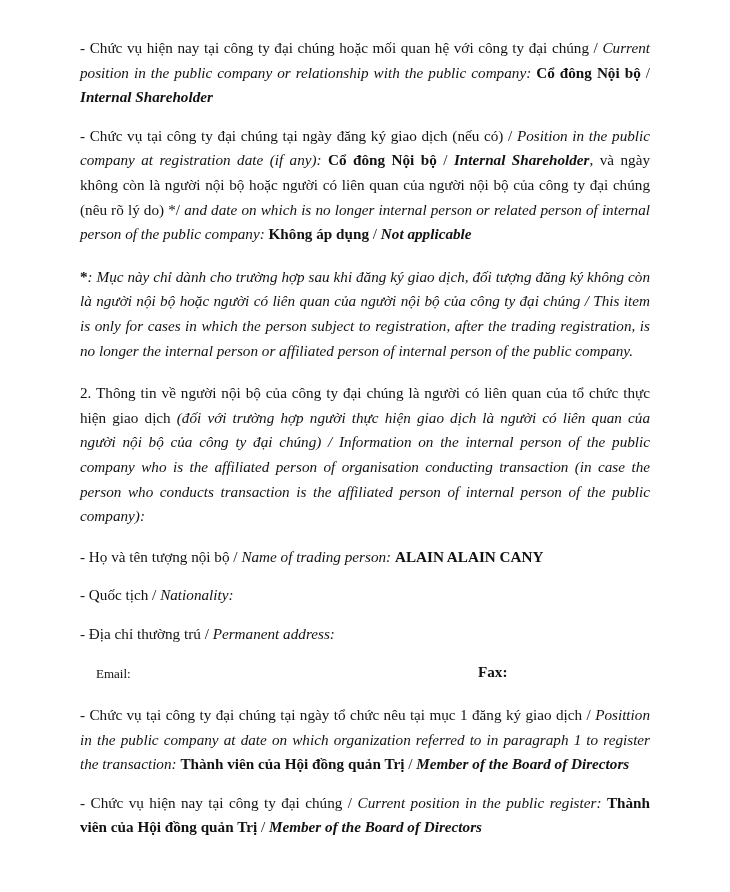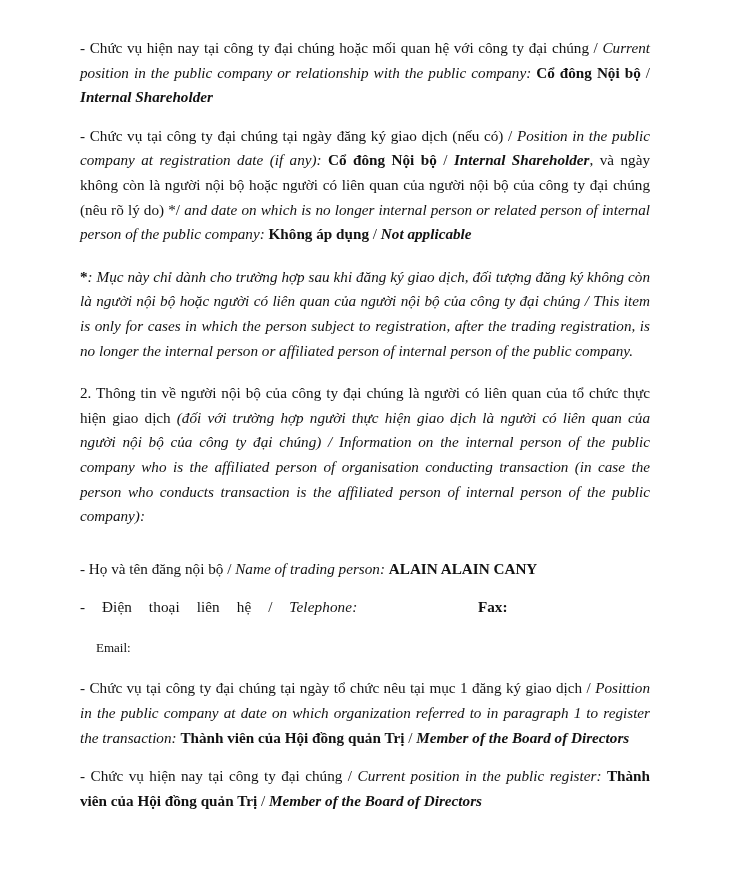--- a/index.html
+++ b/index.html
@@ -36,7 +36,7 @@
     hyphens: none;
   }
   .para.gap-item  { margin-bottom: 14px; }
-  .para.gap-block { margin-bottom: 28px; }
+  .para.gap-block { margin-bottom: 16px; }
   .para.gap-note  { margin-bottom: 18px; }
   .it { font-style: italic; }
   .bd { font-weight: bold; }

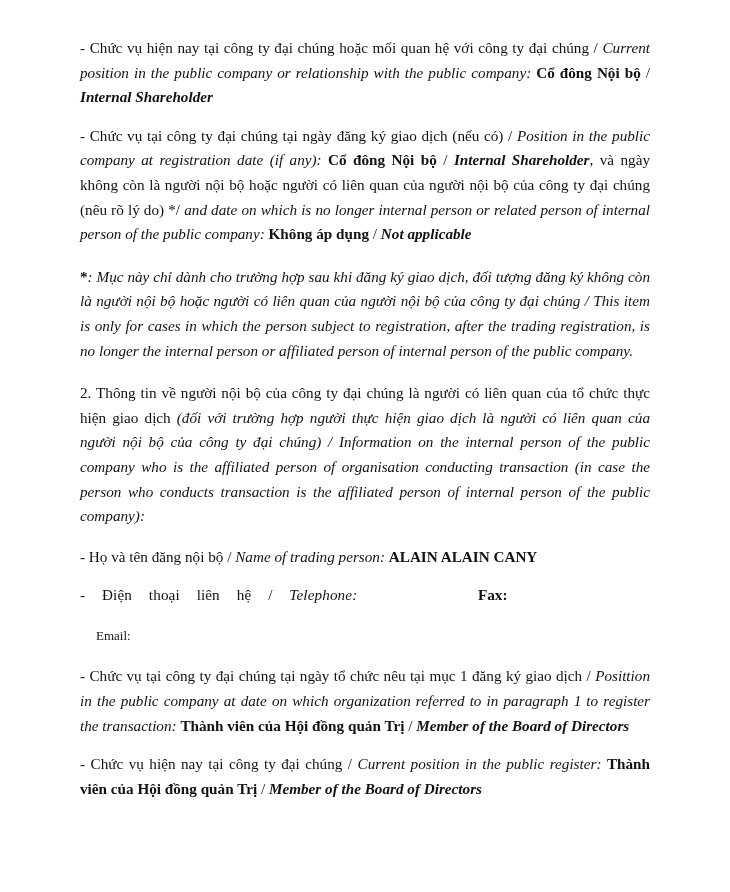--- a/index.html
+++ b/index.html
@@ -79,7 +79,7 @@
 
     <p class="para gap-block"><span>2. Thông tin về người nội bộ của công ty đại chúng là người có liên quan của tổ chức thực hiện giao dịch </span><span class="it">(đối với trường hợp người thực hiện giao dịch là người có liên quan của người nội bộ của công ty đại chúng) / Information on the internal person of the public company who is the affiliated person of organisation conducting transaction (in case the person who conducts transaction is the affiliated person of internal person of the public company):</span></p>
 
-    <p class="para gap-item"><span>- Họ và tên đăng nội bộ / </span><span class="it">Name of trading person: </span><span class="bd">ALAIN ALAIN CANY</span></p>
+    <p class="para gap-item"><span>- Họ và tên tượng nội bộ / </span><span class="it">Name of trading person: </span><span class="bd">ALAIN ALAIN CANY</span></p>
 
 
 

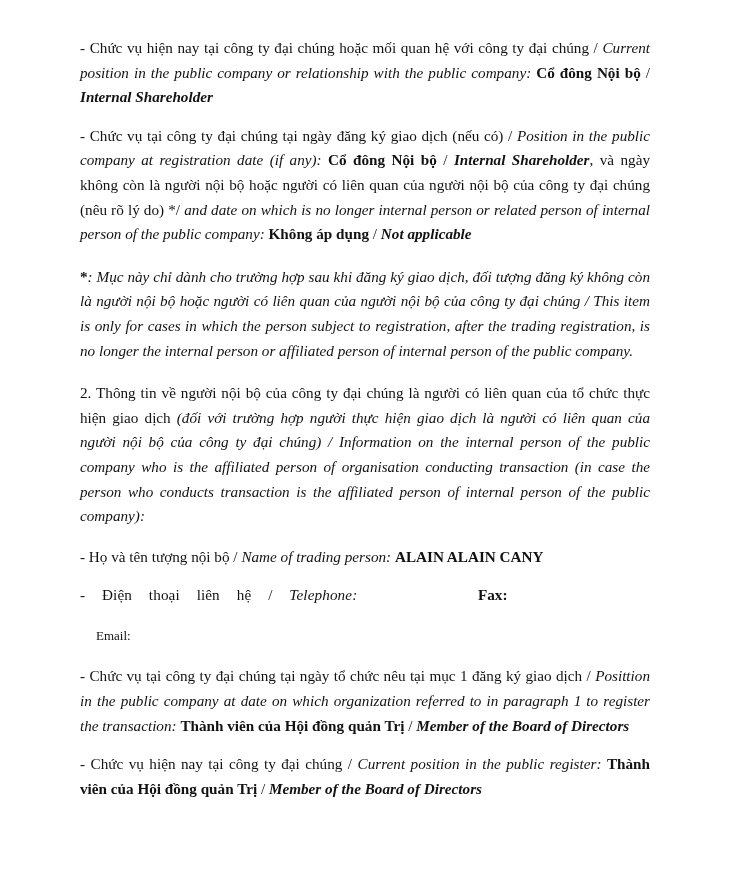--- a/index.html
+++ b/index.html
@@ -81,6 +81,7 @@
 
     <p class="para gap-item"><span>- Họ và tên tượng nội bộ / </span><span class="it">Name of trading person: </span><span class="bd">ALAIN ALAIN CANY</span></p>
 
+    <p class="para gap-item"><span>- Quốc tịch / </span><span class="it">Nationality:</span></p>
 
 
 

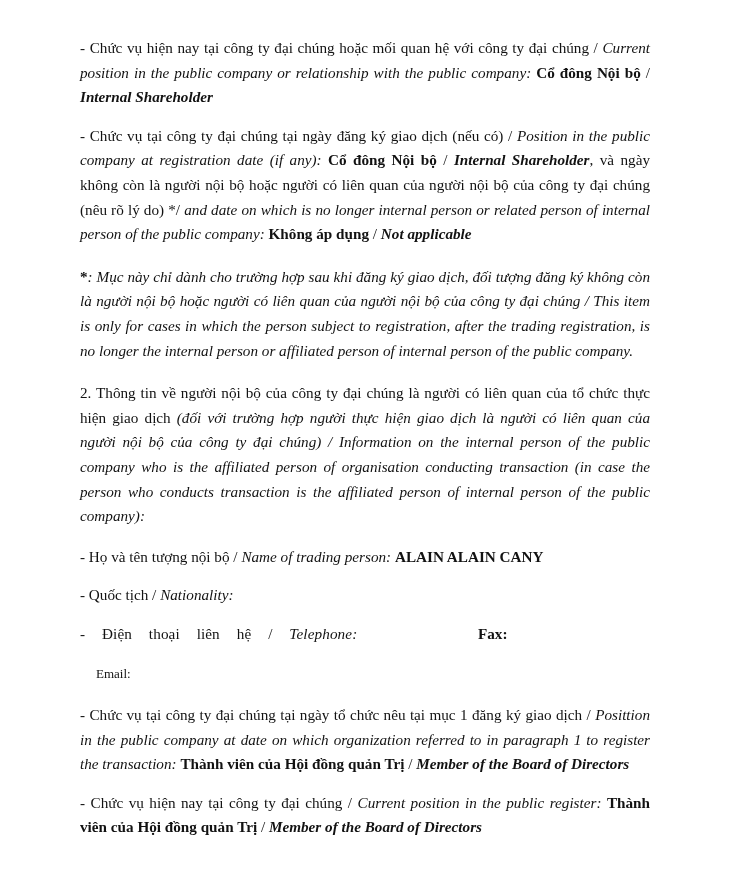--- a/index.html
+++ b/index.html
@@ -84,6 +84,7 @@
     <p class="para gap-item"><span>- Quốc tịch / </span><span class="it">Nationality:</span></p>
 
 
+    <p class="para gap-item"><span>- Địa chỉ thường trú / </span><span class="it">Permanent address:</span></p>
 
     <p class="tel-line spacer-top">
       <span class="tel-label"><span>- Điện thoại liên hệ / </span><span class="it">Telephone:</span></span>

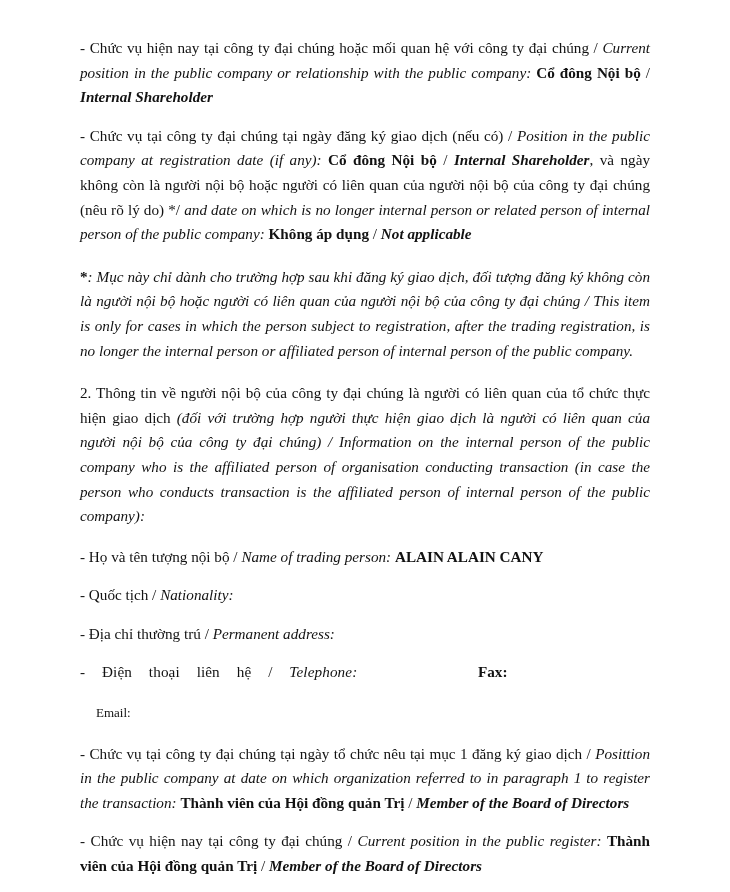--- a/index.html
+++ b/index.html
@@ -87,7 +87,6 @@
     <p class="para gap-item"><span>- Địa chỉ thường trú / </span><span class="it">Permanent address:</span></p>
 
     <p class="tel-line spacer-top">
-      <span class="tel-label"><span>- Điện thoại liên hệ / </span><span class="it">Telephone:</span></span>
       <span class="fax">Fax:</span>
     </p>
 

